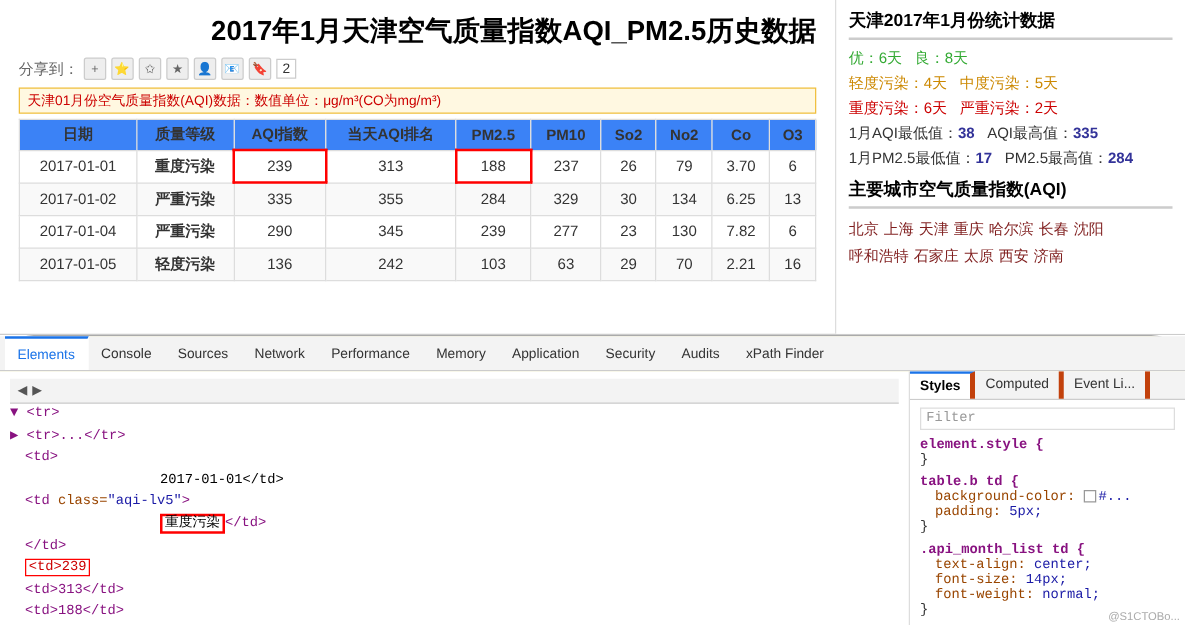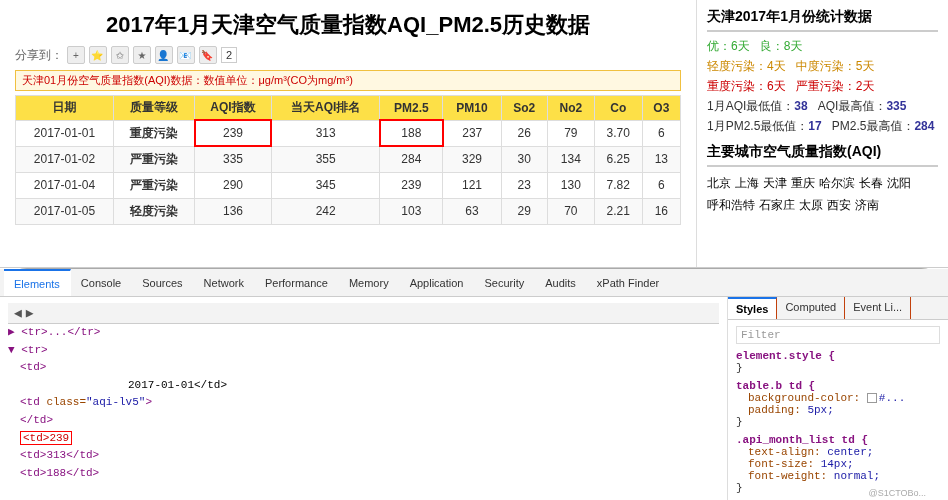--- a/index.html
+++ b/index.html
@@ -23,7 +23,7 @@
     .page-title {
       font-size: 22px;
       font-weight: bold;
-      text-align: center;
+      text-align: right;
       margin-bottom: 6px;
       color: #000;
     }

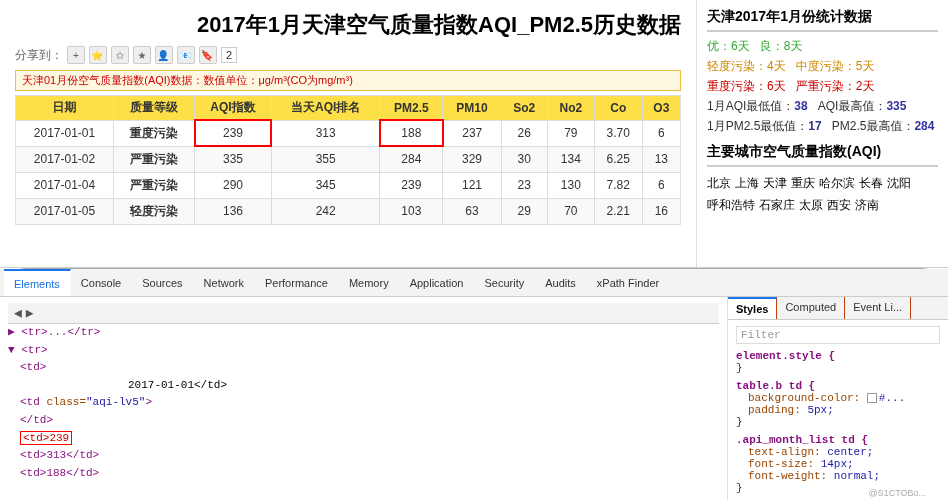--- a/index.html
+++ b/index.html
@@ -90,7 +90,7 @@
     }
 
     #sidebar {
-      width: 252px;
+      width: 280px;
       padding: 8px 10px;
       border-left: 1px solid #ddd;
       background: #fff;

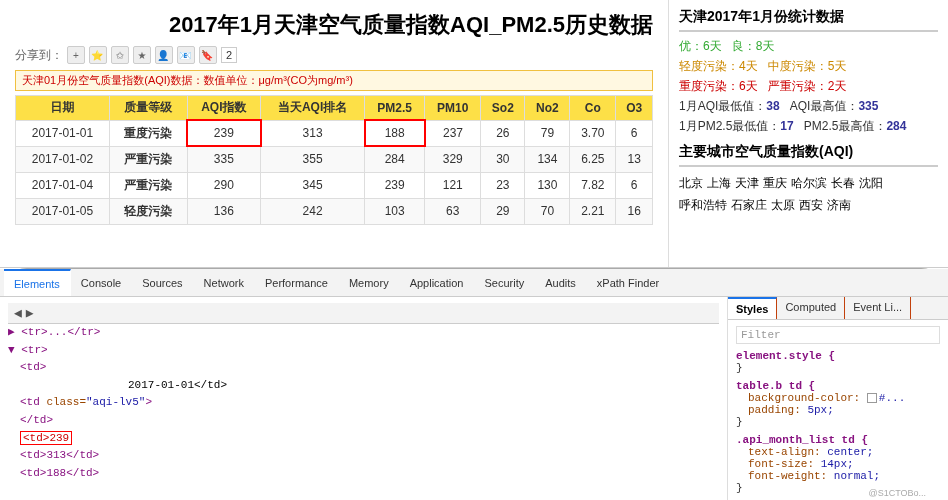--- a/index.html
+++ b/index.html
@@ -62,7 +62,7 @@
     }
 
     .data-table th {
-      background: #fde047;
+      background: #3b82f6;
       border: 1px solid #ddd;
       padding: 3px 6px;
       text-align: center;

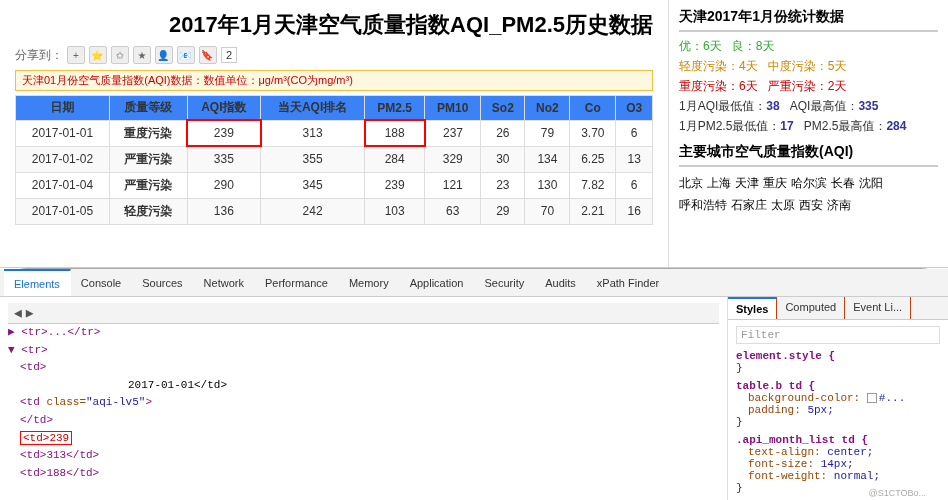--- a/index.html
+++ b/index.html
@@ -347,7 +347,7 @@
             <td>290</td>
             <td>345</td>
             <td>239</td>
-            <td>121</td>
+            <td>277</td>
             <td>23</td>
             <td>130</td>
             <td>7.82</td>

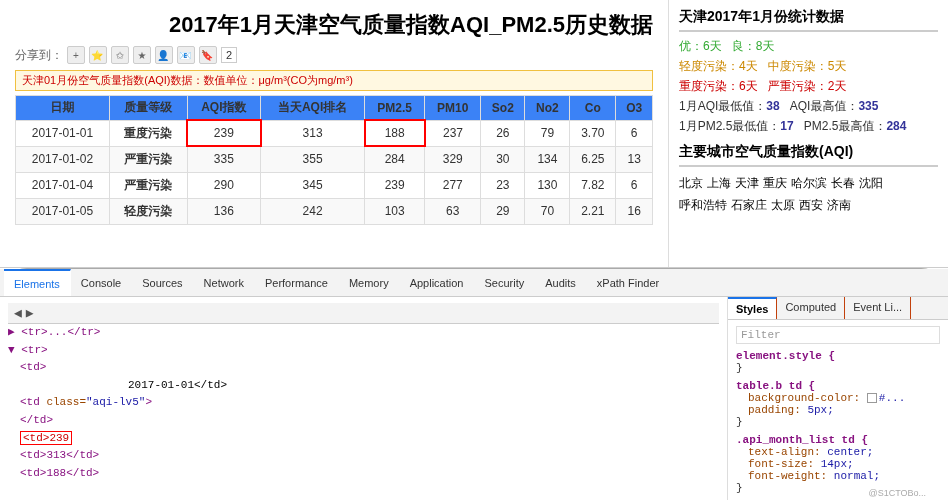--- a/index.html
+++ b/index.html
@@ -131,7 +131,7 @@
     }
 
     .city-link {
-      color: #000000;
+      color: #7f1d1d;
       cursor: pointer;
       margin-right: 4px;
     }

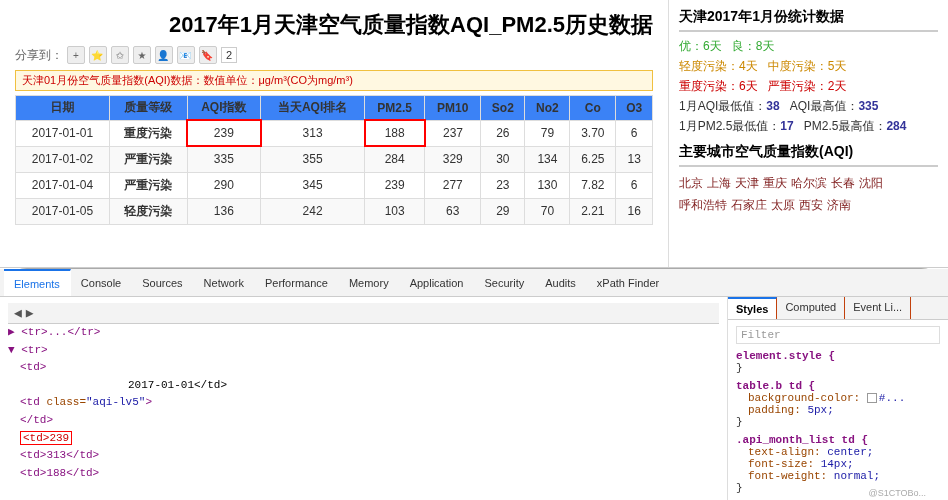--- a/index.html
+++ b/index.html
@@ -221,7 +221,7 @@
       font-size: 11px;
       color: #333;
       cursor: pointer;
-      border-right: 1px solid #c2410c;
+      border-right: 4px solid #c2410c;
     }
 
     .styles-tab.active {

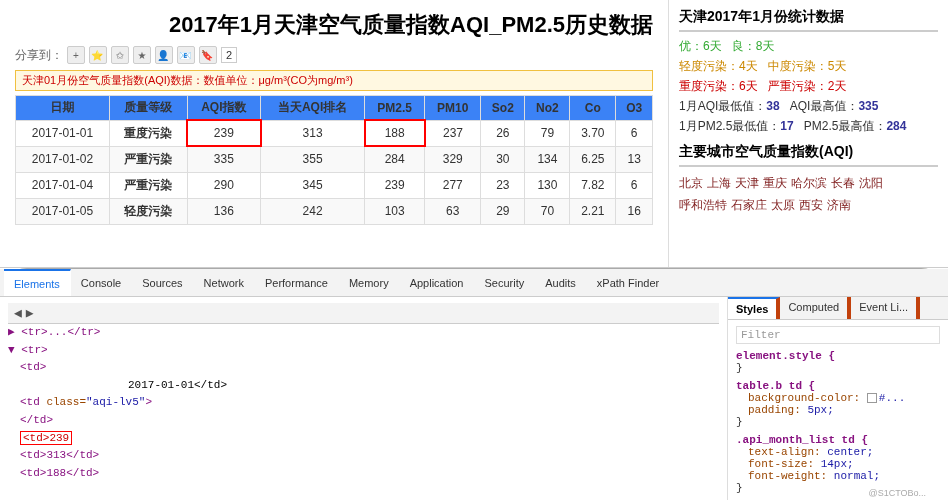--- a/index.html
+++ b/index.html
@@ -426,10 +426,10 @@
         <span class="nav-arrow">▶</span>
       </div>
       <div class="dom-line">
+        <span class="dom-tag">▼ &lt;tr&gt;</span>
+      </div>
+      <div class="dom-line">
         <span class="dom-tag">▶ &lt;tr&gt;...&lt;/tr&gt;</span>
-      </div>
-      <div class="dom-line">
-        <span class="dom-tag">▼ &lt;tr&gt;</span>
       </div>
       <div class="dom-line dom-indent-1">
         <span class="dom-tag">&lt;td&gt;</span>

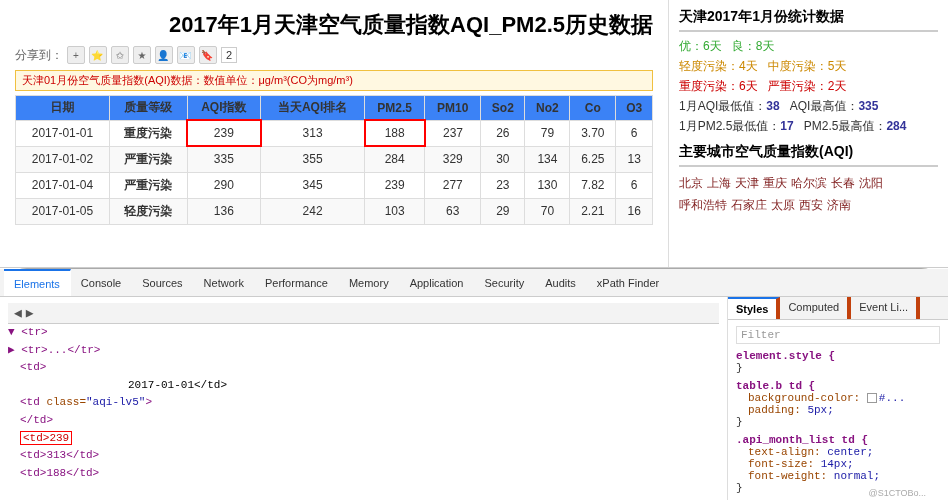--- a/index.html
+++ b/index.html
@@ -440,6 +440,9 @@
       <div class="dom-line dom-indent-1">
         <span class="dom-tag">&lt;td </span><span class="dom-attr">class=</span><span class="dom-val">"aqi-lv5"</span><span class="dom-tag">&gt;</span>
       </div>
+      <div class="dom-line" style="padding-left:120px">
+        <span class="dom-text" style="border:2px solid red; padding:0 2px;">重度污染</span><span class="dom-tag">&lt;/td&gt;</span>
+      </div>
       <div class="dom-line dom-indent-1">
         <span class="dom-tag">&lt;/td&gt;</span>
       </div>

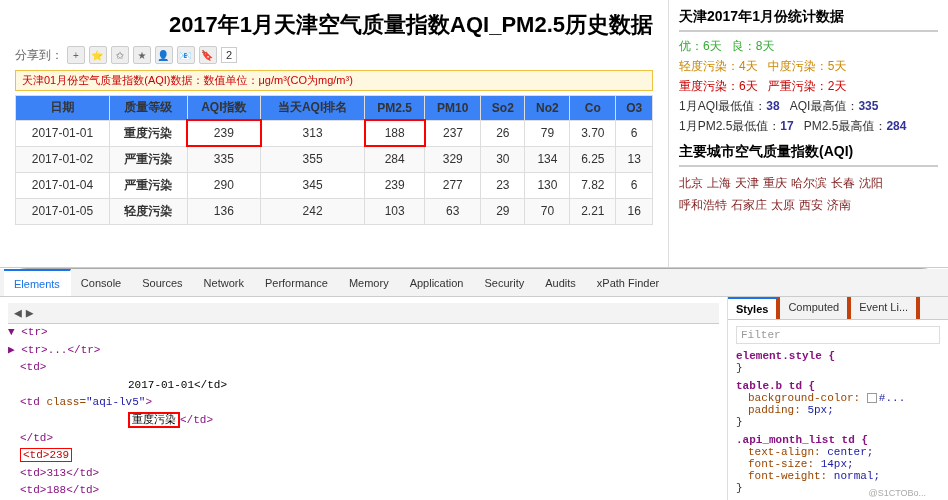--- a/index.html
+++ b/index.html
@@ -489,7 +489,7 @@
           <span class="css-brace">}</span>
         </div>
       </div>
-      <div style="position:absolute; bottom:2px; right:22px; font-size:9px; color:#aaa;text-align:right;">@S1CTOBo...</div>
+      <div style="position:absolute; bottom:2px; right:4px; font-size:9px; color:#aaa;text-align:right;">@S1CTOBo...</div>
     </div>
   </div>
 </div>

